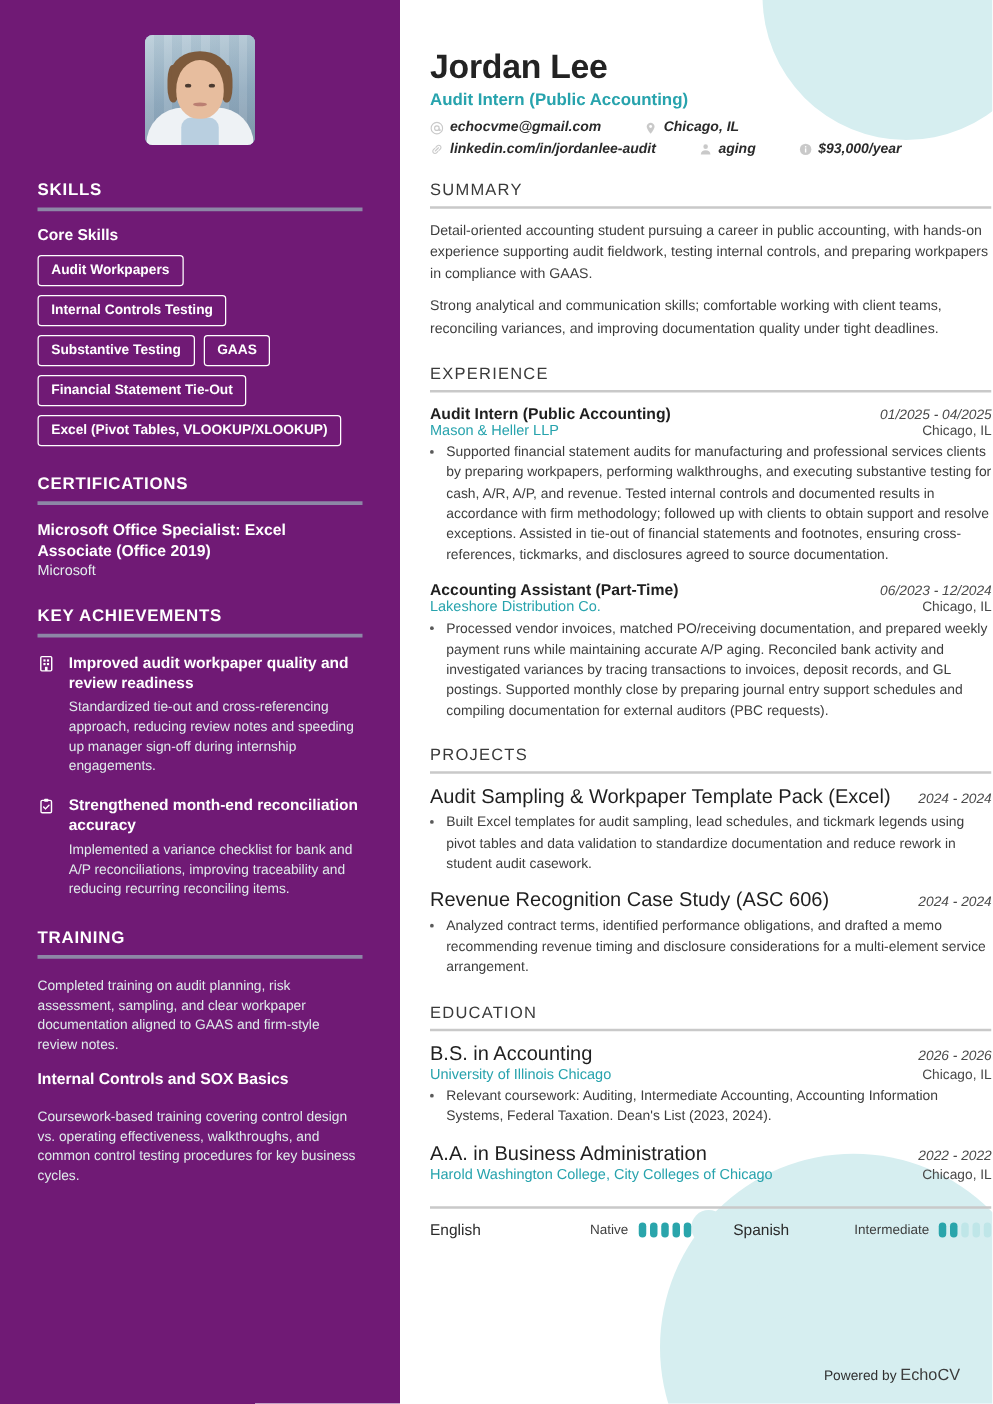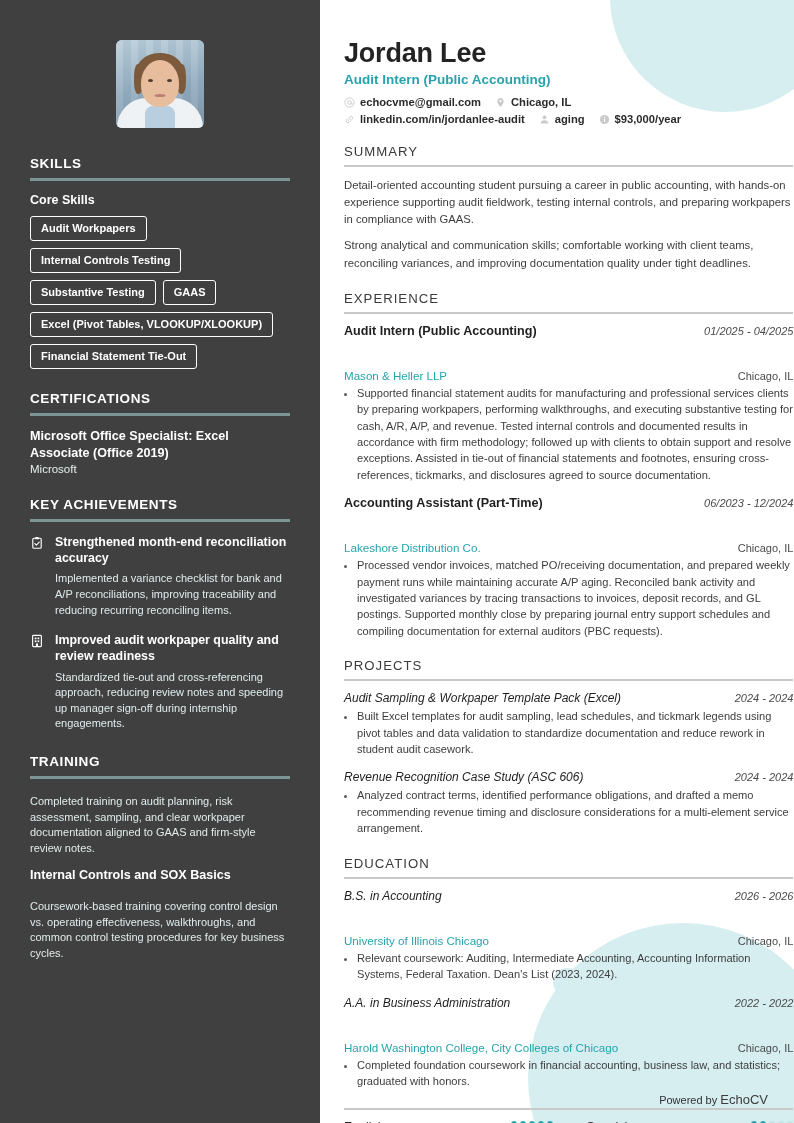--- a/index.html
+++ b/index.html
@@ -108,7 +108,7 @@
   .role { font-size: 13.5px; font-weight: 700; color: #27a3ad; margin-top: 3px; }
 
   .contacts { margin-top: 9px; }
-  .crow { display: flex; align-items: center; gap: 2px; margin-bottom: 5px; flex-wrap: wrap; }
+  .crow { display: flex; align-items: center; gap: 22px; margin-bottom: 5px; flex-wrap: wrap; font-style: italic; }
   .citem { display: inline-flex; align-items: center; gap: 5px; margin-right: 12px; }
   .citem .ic { width: 11px; height: 11px; flex: 0 0 11px; opacity: .45; }
   .citem .ic svg { display: block; }

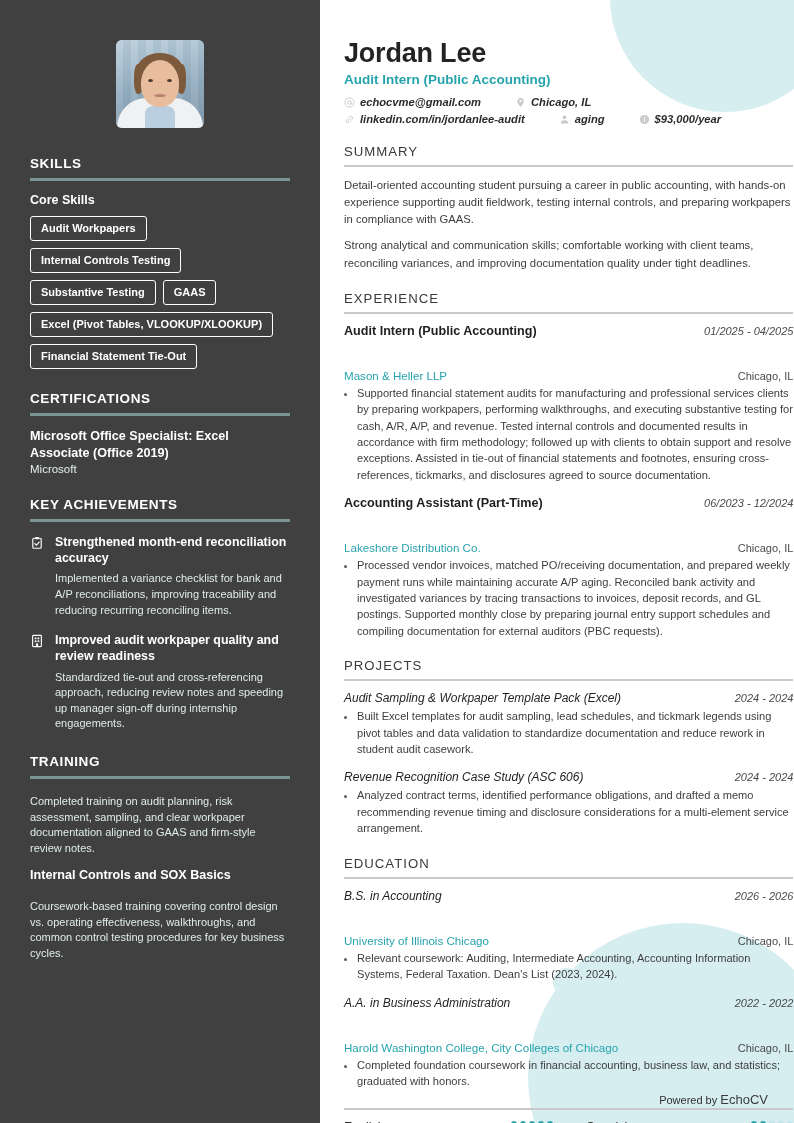--- a/index.html
+++ b/index.html
@@ -29,9 +29,9 @@
     position: relative;
     width: 320px;
     flex: 0 0 320px;
-    background: #404040;
+    background: #701a75;
     color: #ffffff;
-    padding: 40px 30px 30px 30px;
+    padding: 28px 30px 30px 30px;
     z-index: 2;
   }
   .photo-wrap { display: flex; justify-content: center; margin-bottom: 28px; }

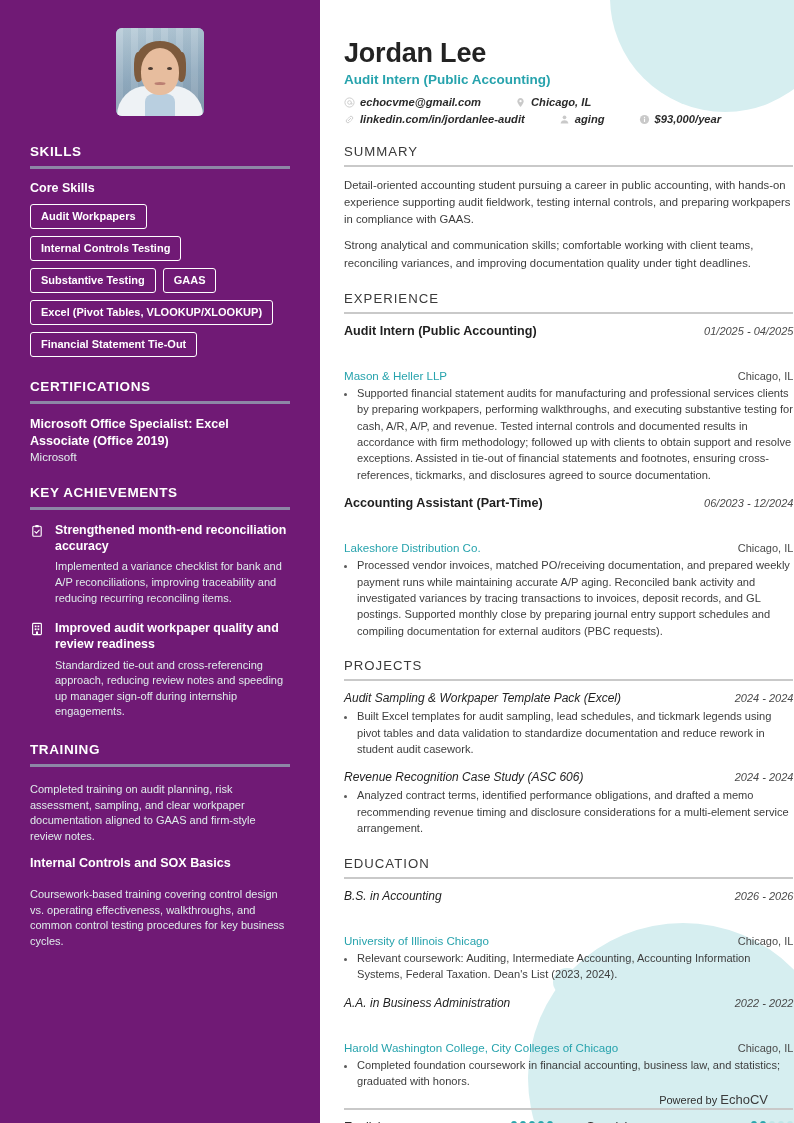--- a/index.html
+++ b/index.html
@@ -193,8 +193,8 @@
         <span class="chip">Internal Controls Testing</span>
         <span class="chip">Substantive Testing</span>
         <span class="chip">GAAS</span>
+        <span class="chip">Financial Statement Tie-Out</span>
         <span class="chip">Excel (Pivot Tables, VLOOKUP/XLOOKUP)</span>
-        <span class="chip">Financial Statement Tie-Out</span>
       </div>
     </section>
 

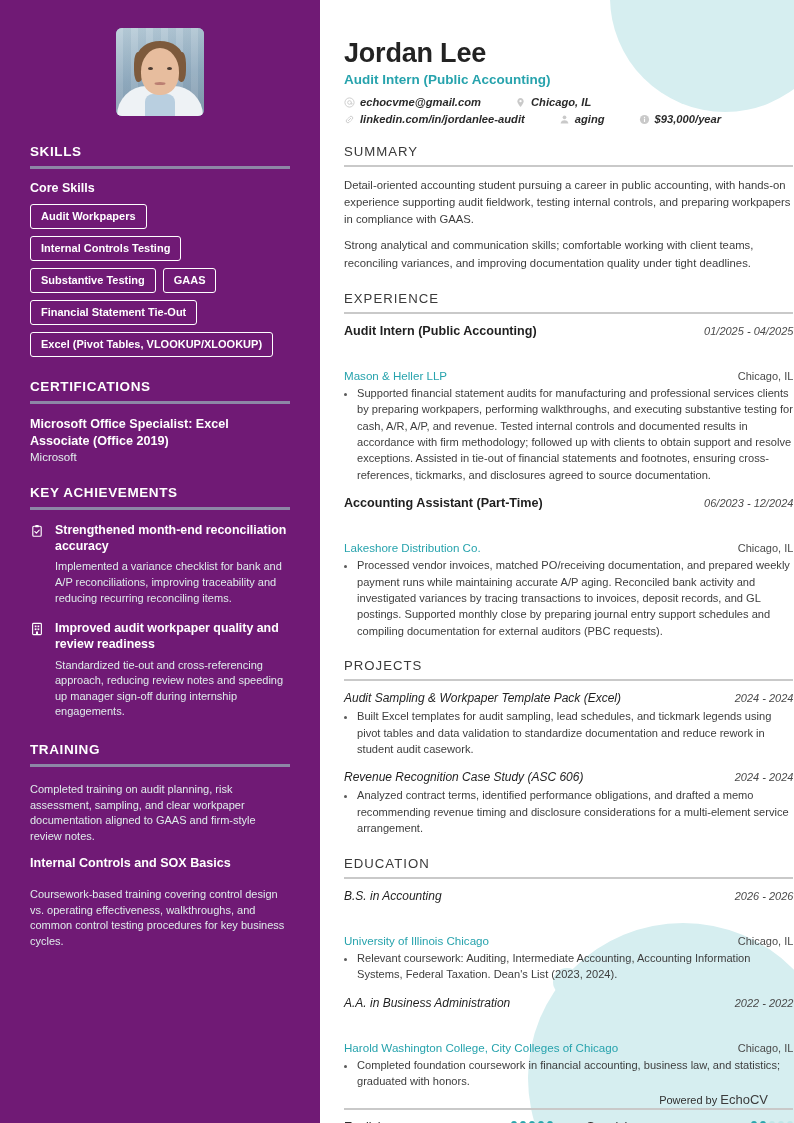--- a/index.html
+++ b/index.html
@@ -131,7 +131,7 @@
   .etitle { font-size: 12.6px; font-weight: 700; color: #1f1f1f; }
   .etitle.light { font-weight: 400; font-size: 12px; font-style: italic; }
   .edate { font-size: 11px; color: #4a4a4a; white-space: nowrap; font-style: italic; }
-  .eorg { font-size: 11.6px; color: #27a3ad; margin-top: 31px; }
+  .eorg { font-size: 11.6px; color: #27a3ad; }
   .eloc { font-size: 11px; color: #4a4a4a; white-space: nowrap; }
   .bullets { margin-top: 3px; padding-left: 13px; }
   .bullets li { font-size: 11.1px; line-height: 1.48; color: #3d3d3d; }

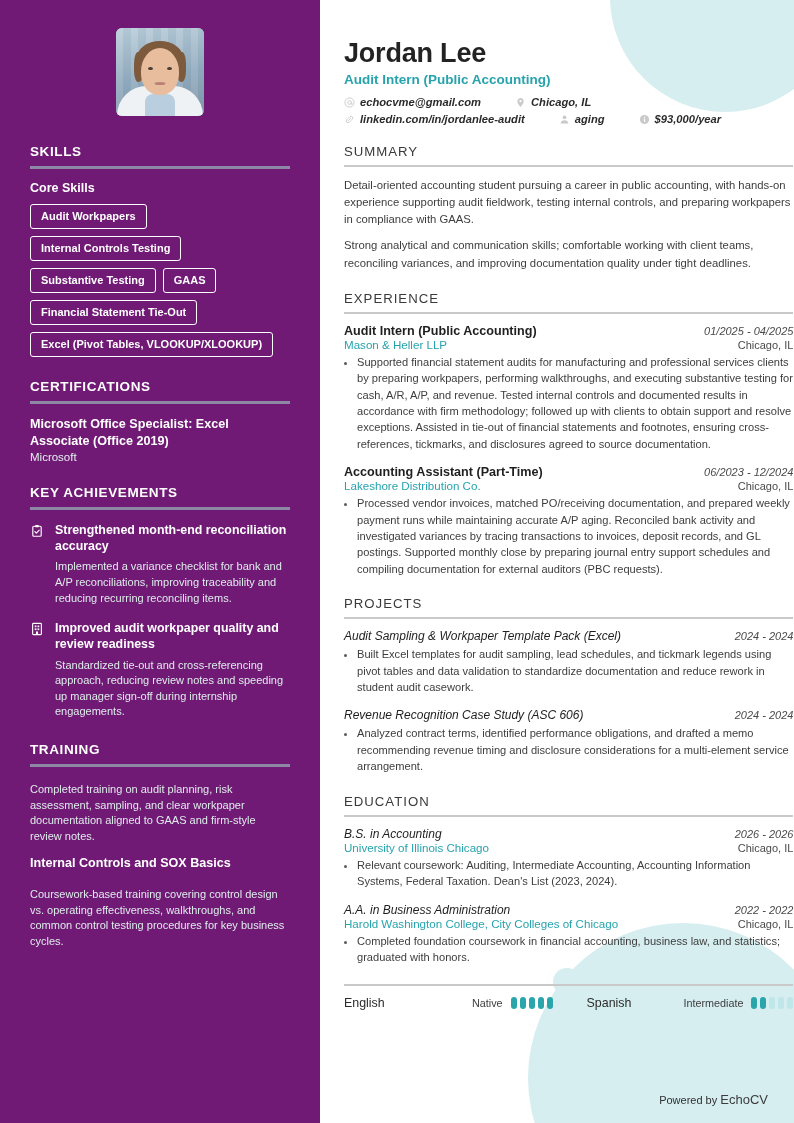--- a/index.html
+++ b/index.html
@@ -214,20 +214,6 @@
       <div class="ach">
         <span class="ach-ico">
           <svg width="14" height="14" viewBox="0 0 16 16" fill="none">
-            <rect x="3.2" y="2.6" width="9.6" height="11.4" rx="1.2" stroke="#ffffff" stroke-width="1.3"></rect>
-            <rect x="6" y="1.2" width="4" height="2.6" rx="0.8" fill="#ffffff"></rect>
-            <path d="M5.6 8.6l1.7 1.8 3.2-3.4" stroke="#ffffff" stroke-width="1.3" stroke-linecap="round" stroke-linejoin="round"></path>
-          </svg>
-        </span>
-        <div>
-          <div class="ach-title">Strengthened month-end reconciliation accuracy</div>
-          <div class="ach-desc">Implemented a variance checklist for bank and A/P reconciliations, improving traceability and reducing recurring reconciling items.</div>
-        </div>
-      </div>
-
-      <div class="ach">
-        <span class="ach-ico">
-          <svg width="14" height="14" viewBox="0 0 16 16" fill="none">
             <rect x="3" y="1.5" width="10" height="13" rx="1" stroke="#ffffff" stroke-width="1.3"></rect>
             <rect x="5.4" y="4" width="2" height="2" fill="#ffffff"></rect>
             <rect x="8.6" y="4" width="2" height="2" fill="#ffffff"></rect>
@@ -239,6 +225,20 @@
         <div>
           <div class="ach-title">Improved audit workpaper quality and review readiness</div>
           <div class="ach-desc">Standardized tie-out and cross-referencing approach, reducing review notes and speeding up manager sign-off during internship engagements.</div>
+        </div>
+      </div>
+
+      <div class="ach">
+        <span class="ach-ico">
+          <svg width="14" height="14" viewBox="0 0 16 16" fill="none">
+            <rect x="3.2" y="2.6" width="9.6" height="11.4" rx="1.2" stroke="#ffffff" stroke-width="1.3"></rect>
+            <rect x="6" y="1.2" width="4" height="2.6" rx="0.8" fill="#ffffff"></rect>
+            <path d="M5.6 8.6l1.7 1.8 3.2-3.4" stroke="#ffffff" stroke-width="1.3" stroke-linecap="round" stroke-linejoin="round"></path>
+          </svg>
+        </span>
+        <div>
+          <div class="ach-title">Strengthened month-end reconciliation accuracy</div>
+          <div class="ach-desc">Implemented a variance checklist for bank and A/P reconciliations, improving traceability and reducing recurring reconciling items.</div>
         </div>
       </div>
     </section>

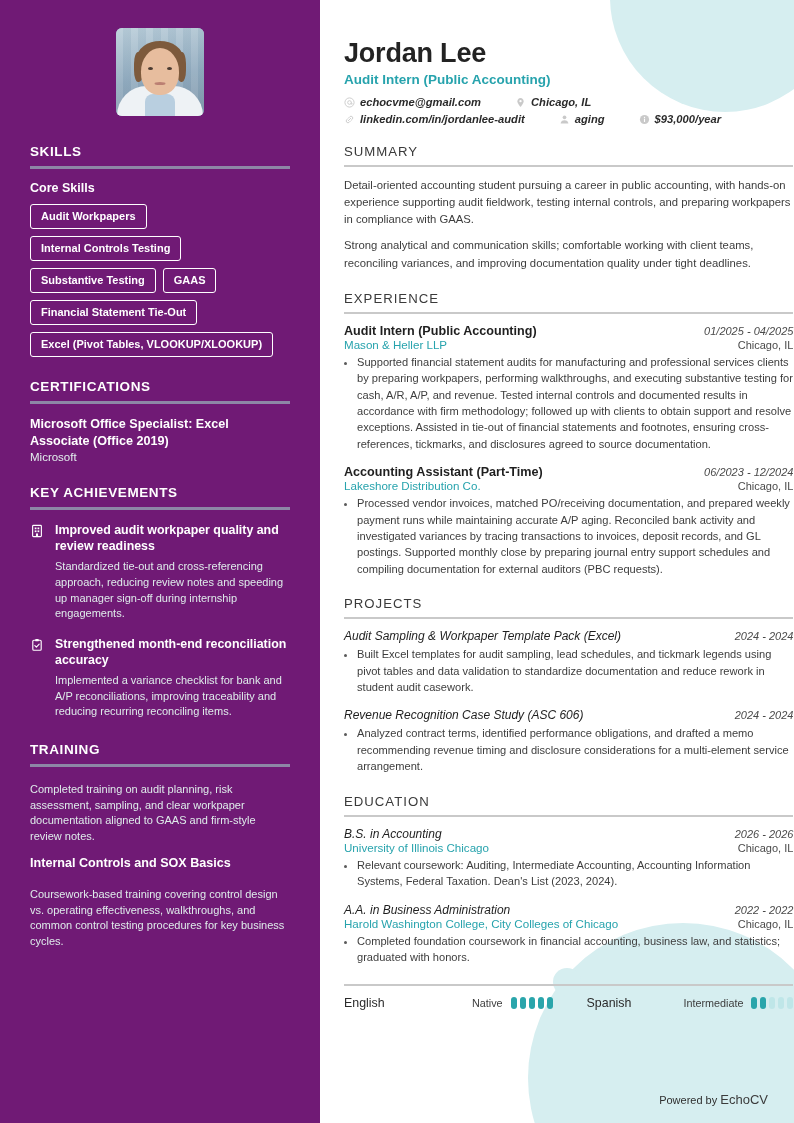--- a/index.html
+++ b/index.html
@@ -129,7 +129,7 @@
   .entry { margin-bottom: 13px; }
   .erow { display: flex; justify-content: space-between; align-items: baseline; gap: 10px; }
   .etitle { font-size: 12.6px; font-weight: 700; color: #1f1f1f; }
-  .etitle.light { font-weight: 400; font-size: 12px; font-style: italic; }
+  .etitle.light { font-weight: 400; font-size: 16px; }
   .edate { font-size: 11px; color: #4a4a4a; white-space: nowrap; font-style: italic; }
   .eorg { font-size: 11.6px; color: #27a3ad; }
   .eloc { font-size: 11px; color: #4a4a4a; white-space: nowrap; }

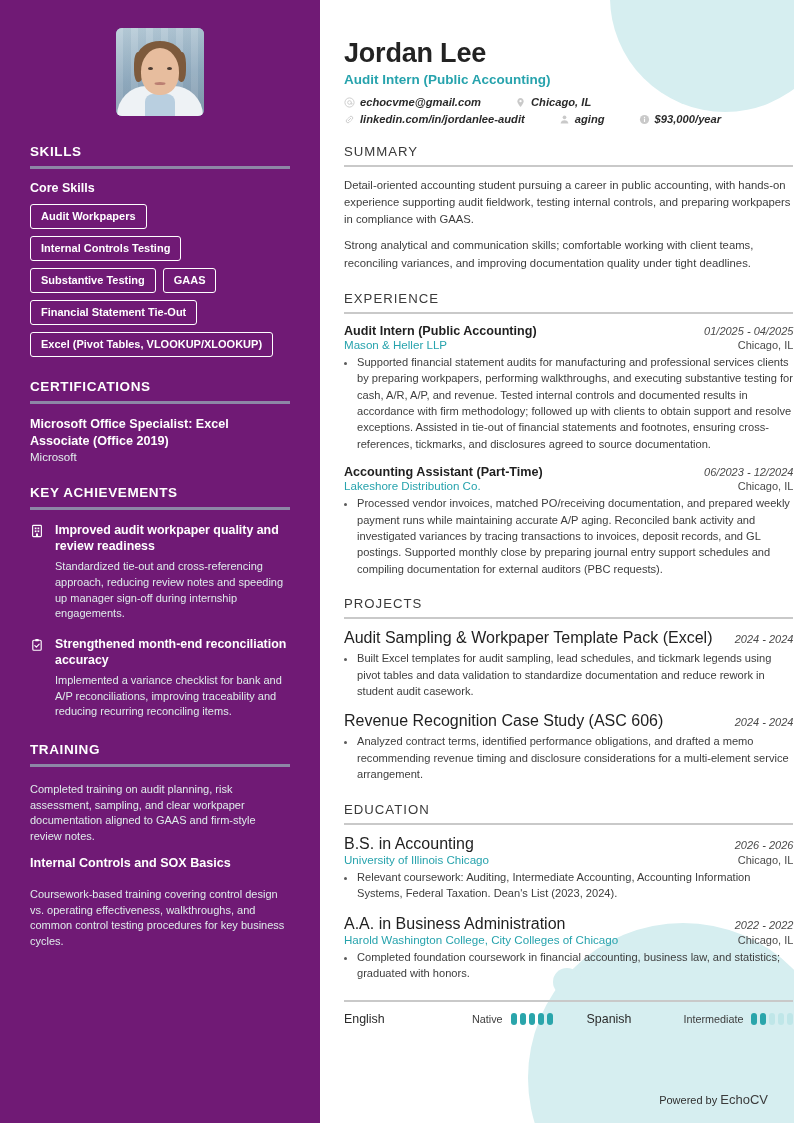--- a/index.html
+++ b/index.html
@@ -408,9 +408,6 @@
           <span class="eorg">Harold Washington College, City Colleges of Chicago</span>
           <span class="eloc">Chicago, IL</span>
         </div>
-        <ul class="bullets">
-          <li>Completed foundation coursework in financial accounting, business law, and statistics; graduated with honors.</li>
-        </ul>
       </div>
     </section>
 

